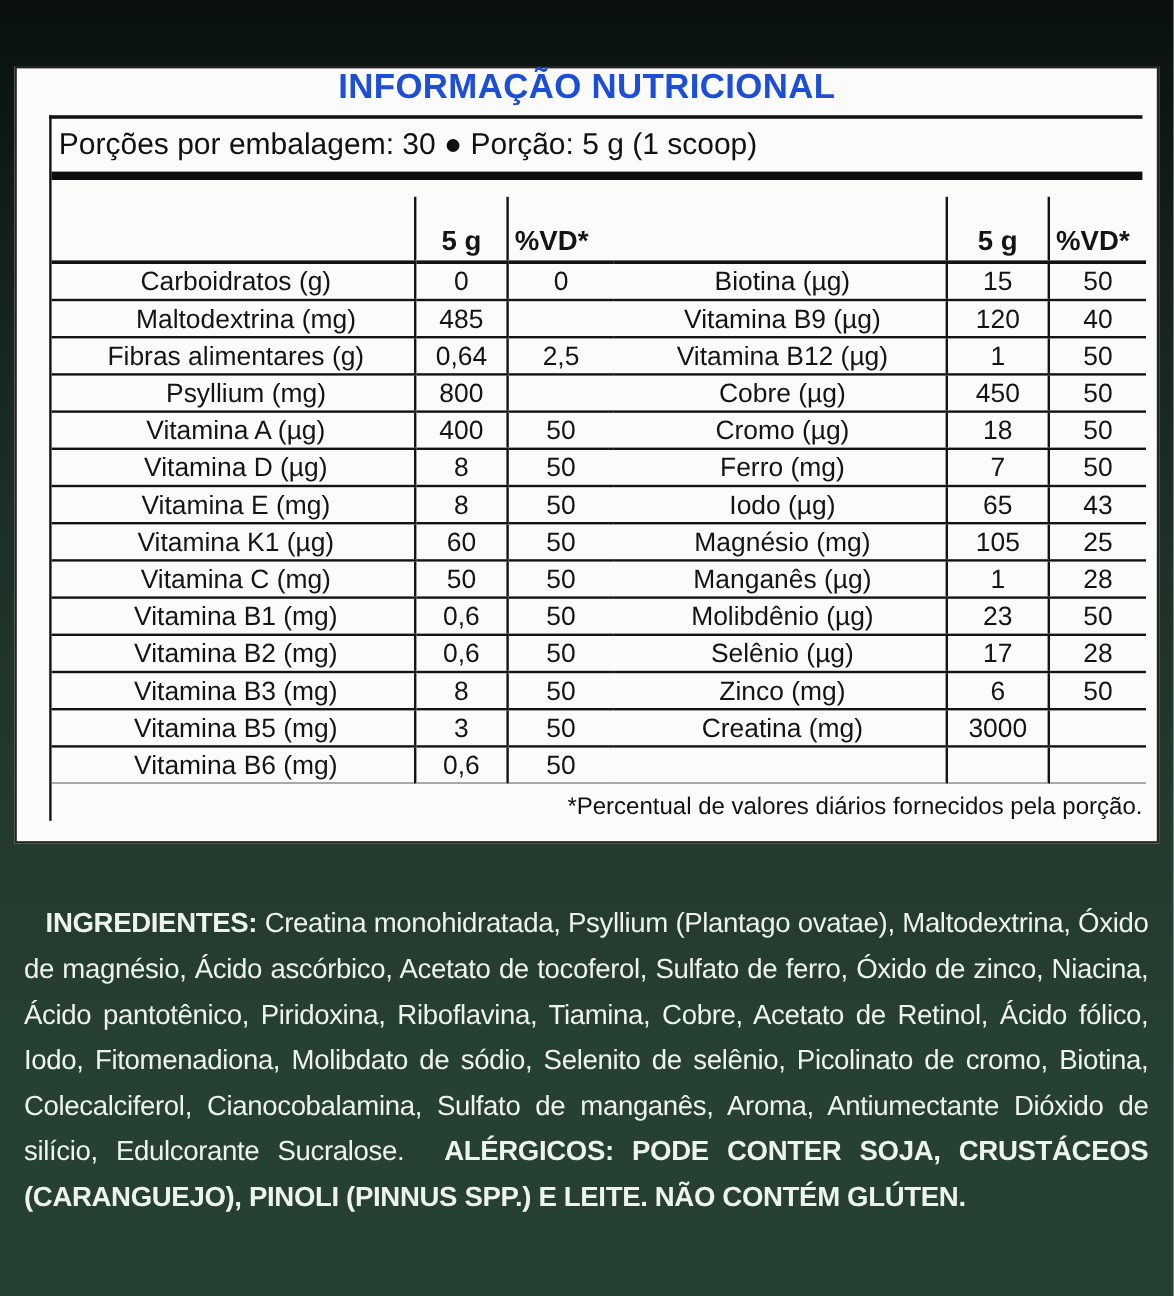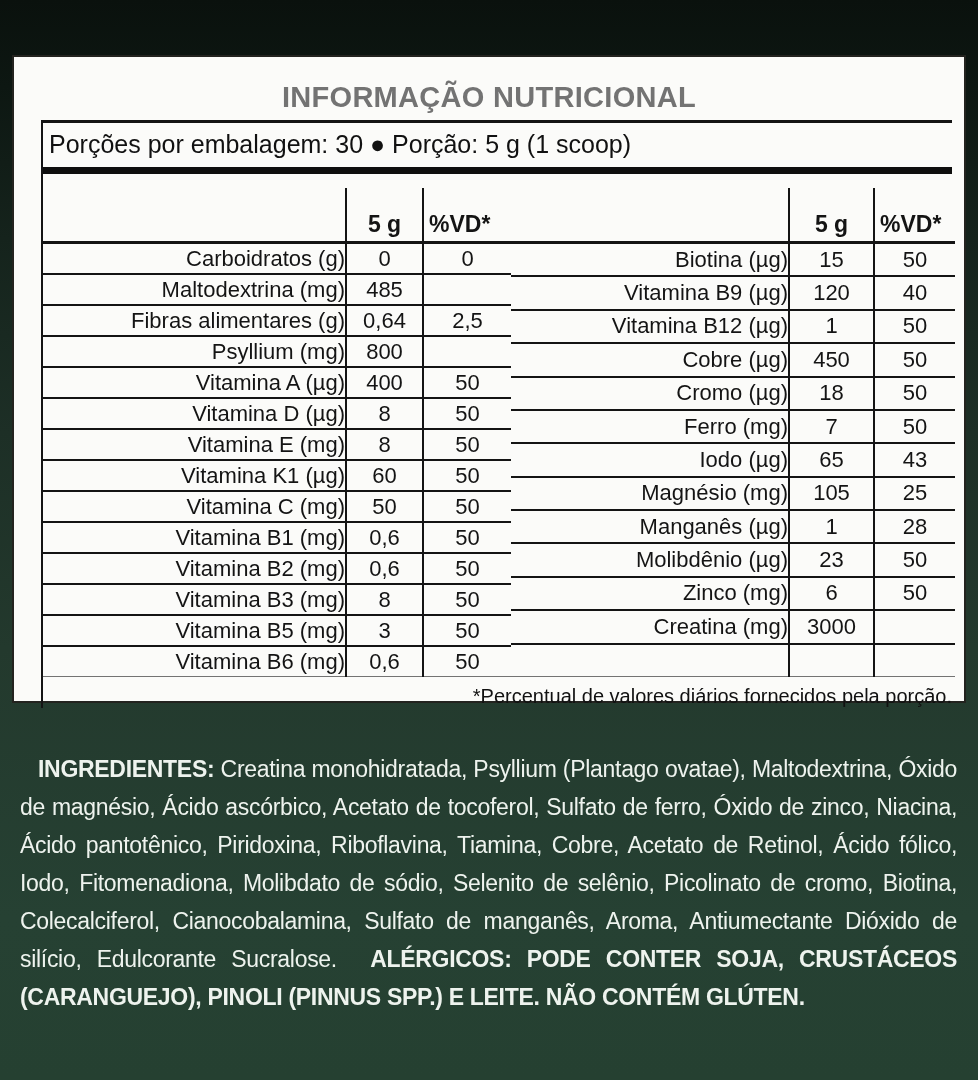--- a/index.html
+++ b/index.html
@@ -14,7 +14,7 @@
   }
   .title{
     text-align:center;font-size:29px;font-weight:700;letter-spacing:.3px;
-    padding-top:24px;height:39px;color:#737373;
+    padding-top:0;height:39px;color:#1d4ed8;
   }
   .inner{
     margin:0 12px 0 27px;

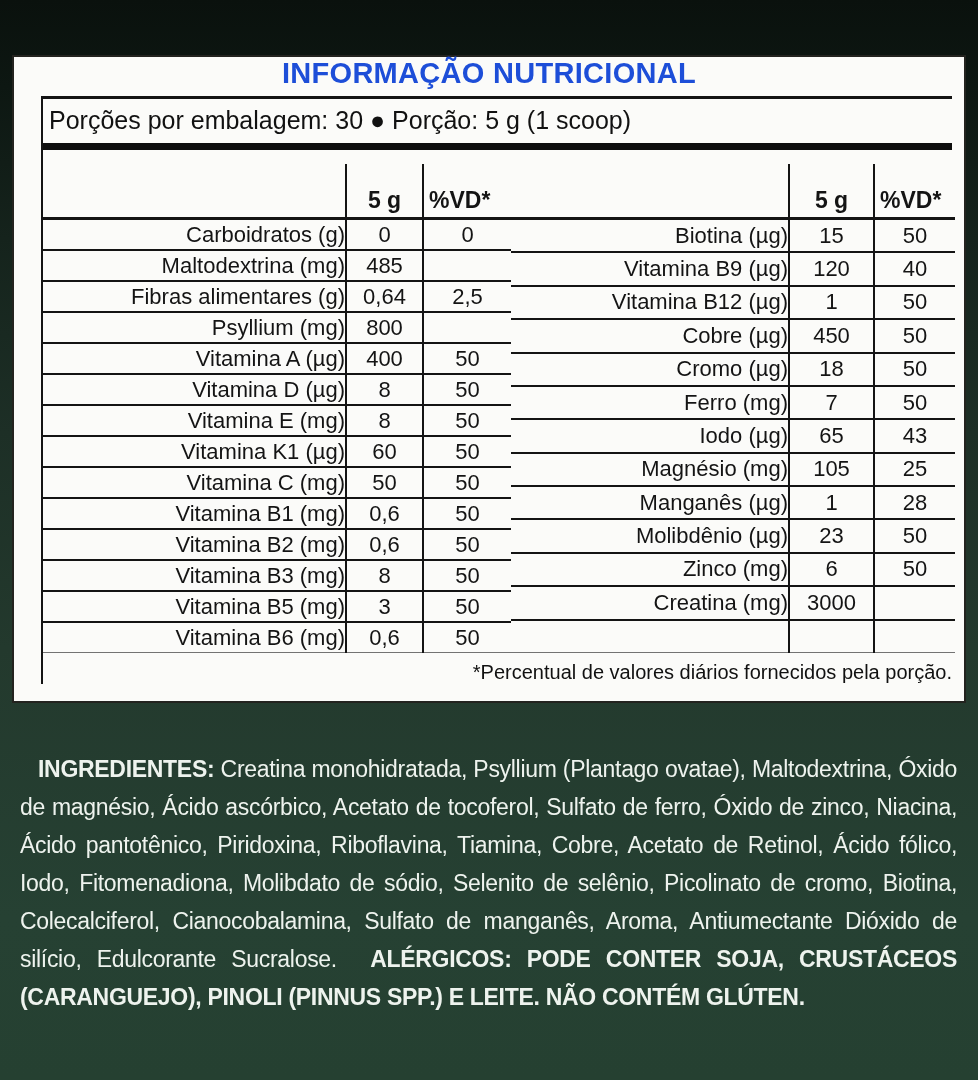--- a/index.html
+++ b/index.html
@@ -37,7 +37,7 @@
   th.val,td.val,th.vd,td.vd{border-left:2px solid #141414;}
   tbody td{height:29px;border-bottom:2px solid #141414;}
   tbody tr:last-child td{border-bottom:1px solid #737373;}
-  td.label{text-align:right;padding-left:5px;white-space:nowrap;overflow:hidden;}
+  td.label{text-align:center;padding-left:5px;white-space:nowrap;overflow:hidden;}
   td.label.indent{padding-left:22px;}
   td.val,td.vd{text-align:center;}
   th.val{text-align:center;}

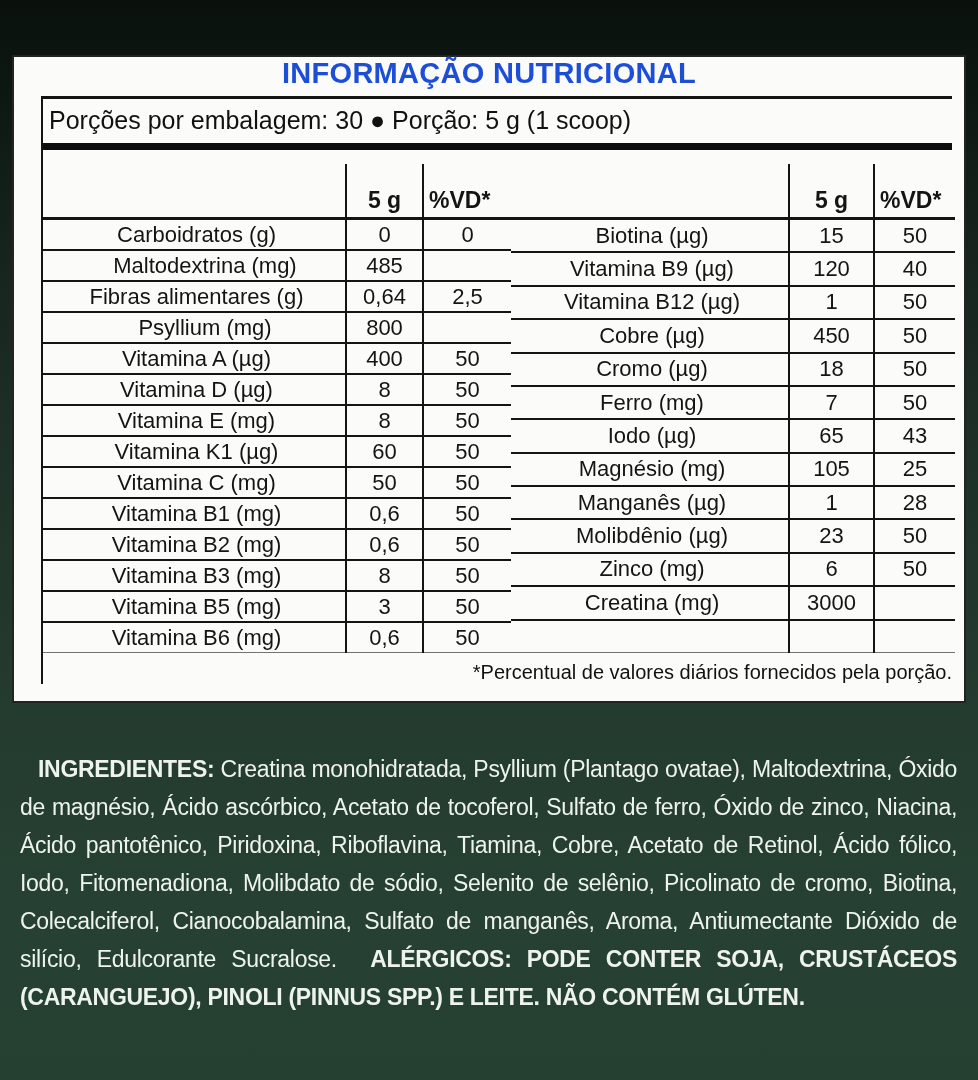--- a/index.html
+++ b/index.html
@@ -209,6 +209,11 @@
               <td class="vd">50</td>
             </tr>
             <tr>
+              <td class="label">Selênio (µg)</td>
+              <td class="val">17</td>
+              <td class="vd">28</td>
+            </tr>
+            <tr>
               <td class="label">Zinco (mg)</td>
               <td class="val">6</td>
               <td class="vd">50</td>

